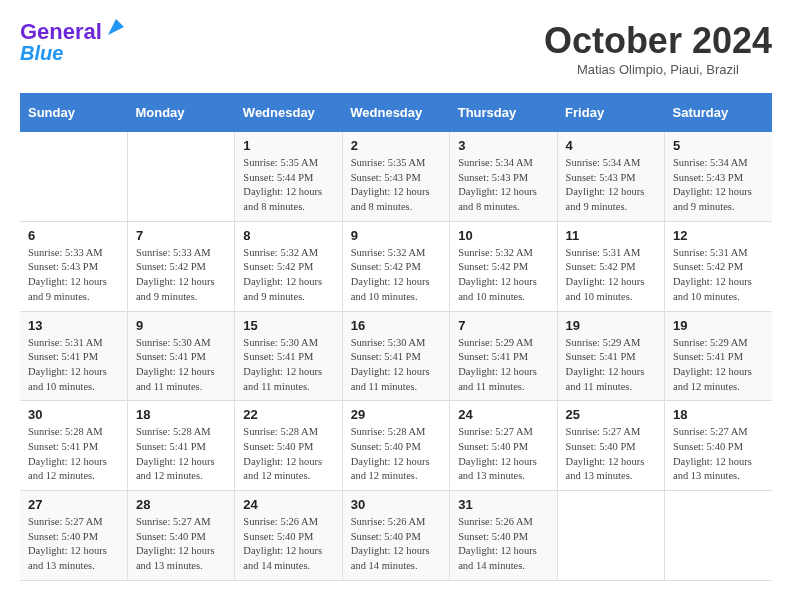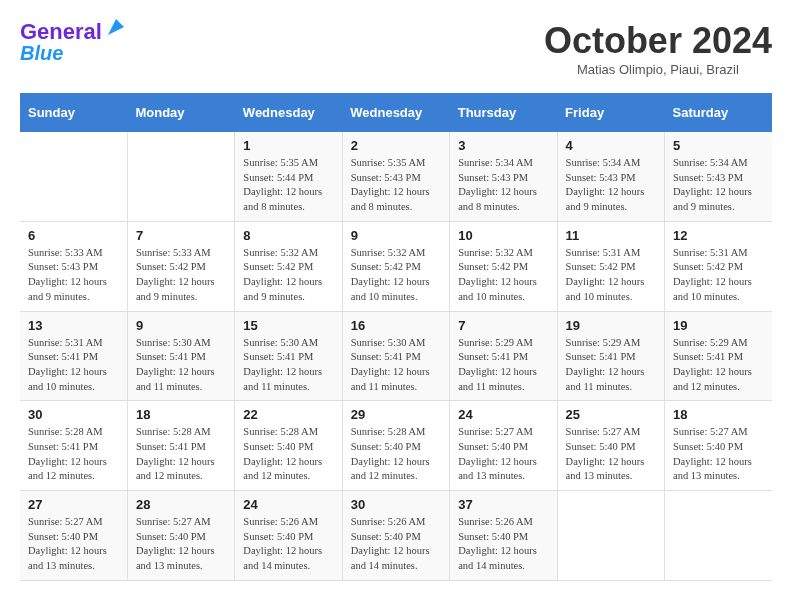--- a/index.html
+++ b/index.html
@@ -256,7 +256,7 @@
           <div class="day-info">Sunrise: 5:26 AM<br>Sunset: 5:40 PM<br>Daylight: 12 hours and 14 minutes.</div>
         </td>
         <td>
-          <span class="day-number">37</span>
+          <span class="day-number">31</span>
           <div class="day-info">Sunrise: 5:26 AM<br>Sunset: 5:40 PM<br>Daylight: 12 hours and 14 minutes.</div>
         </td>
         <td class="empty-cell"></td>

